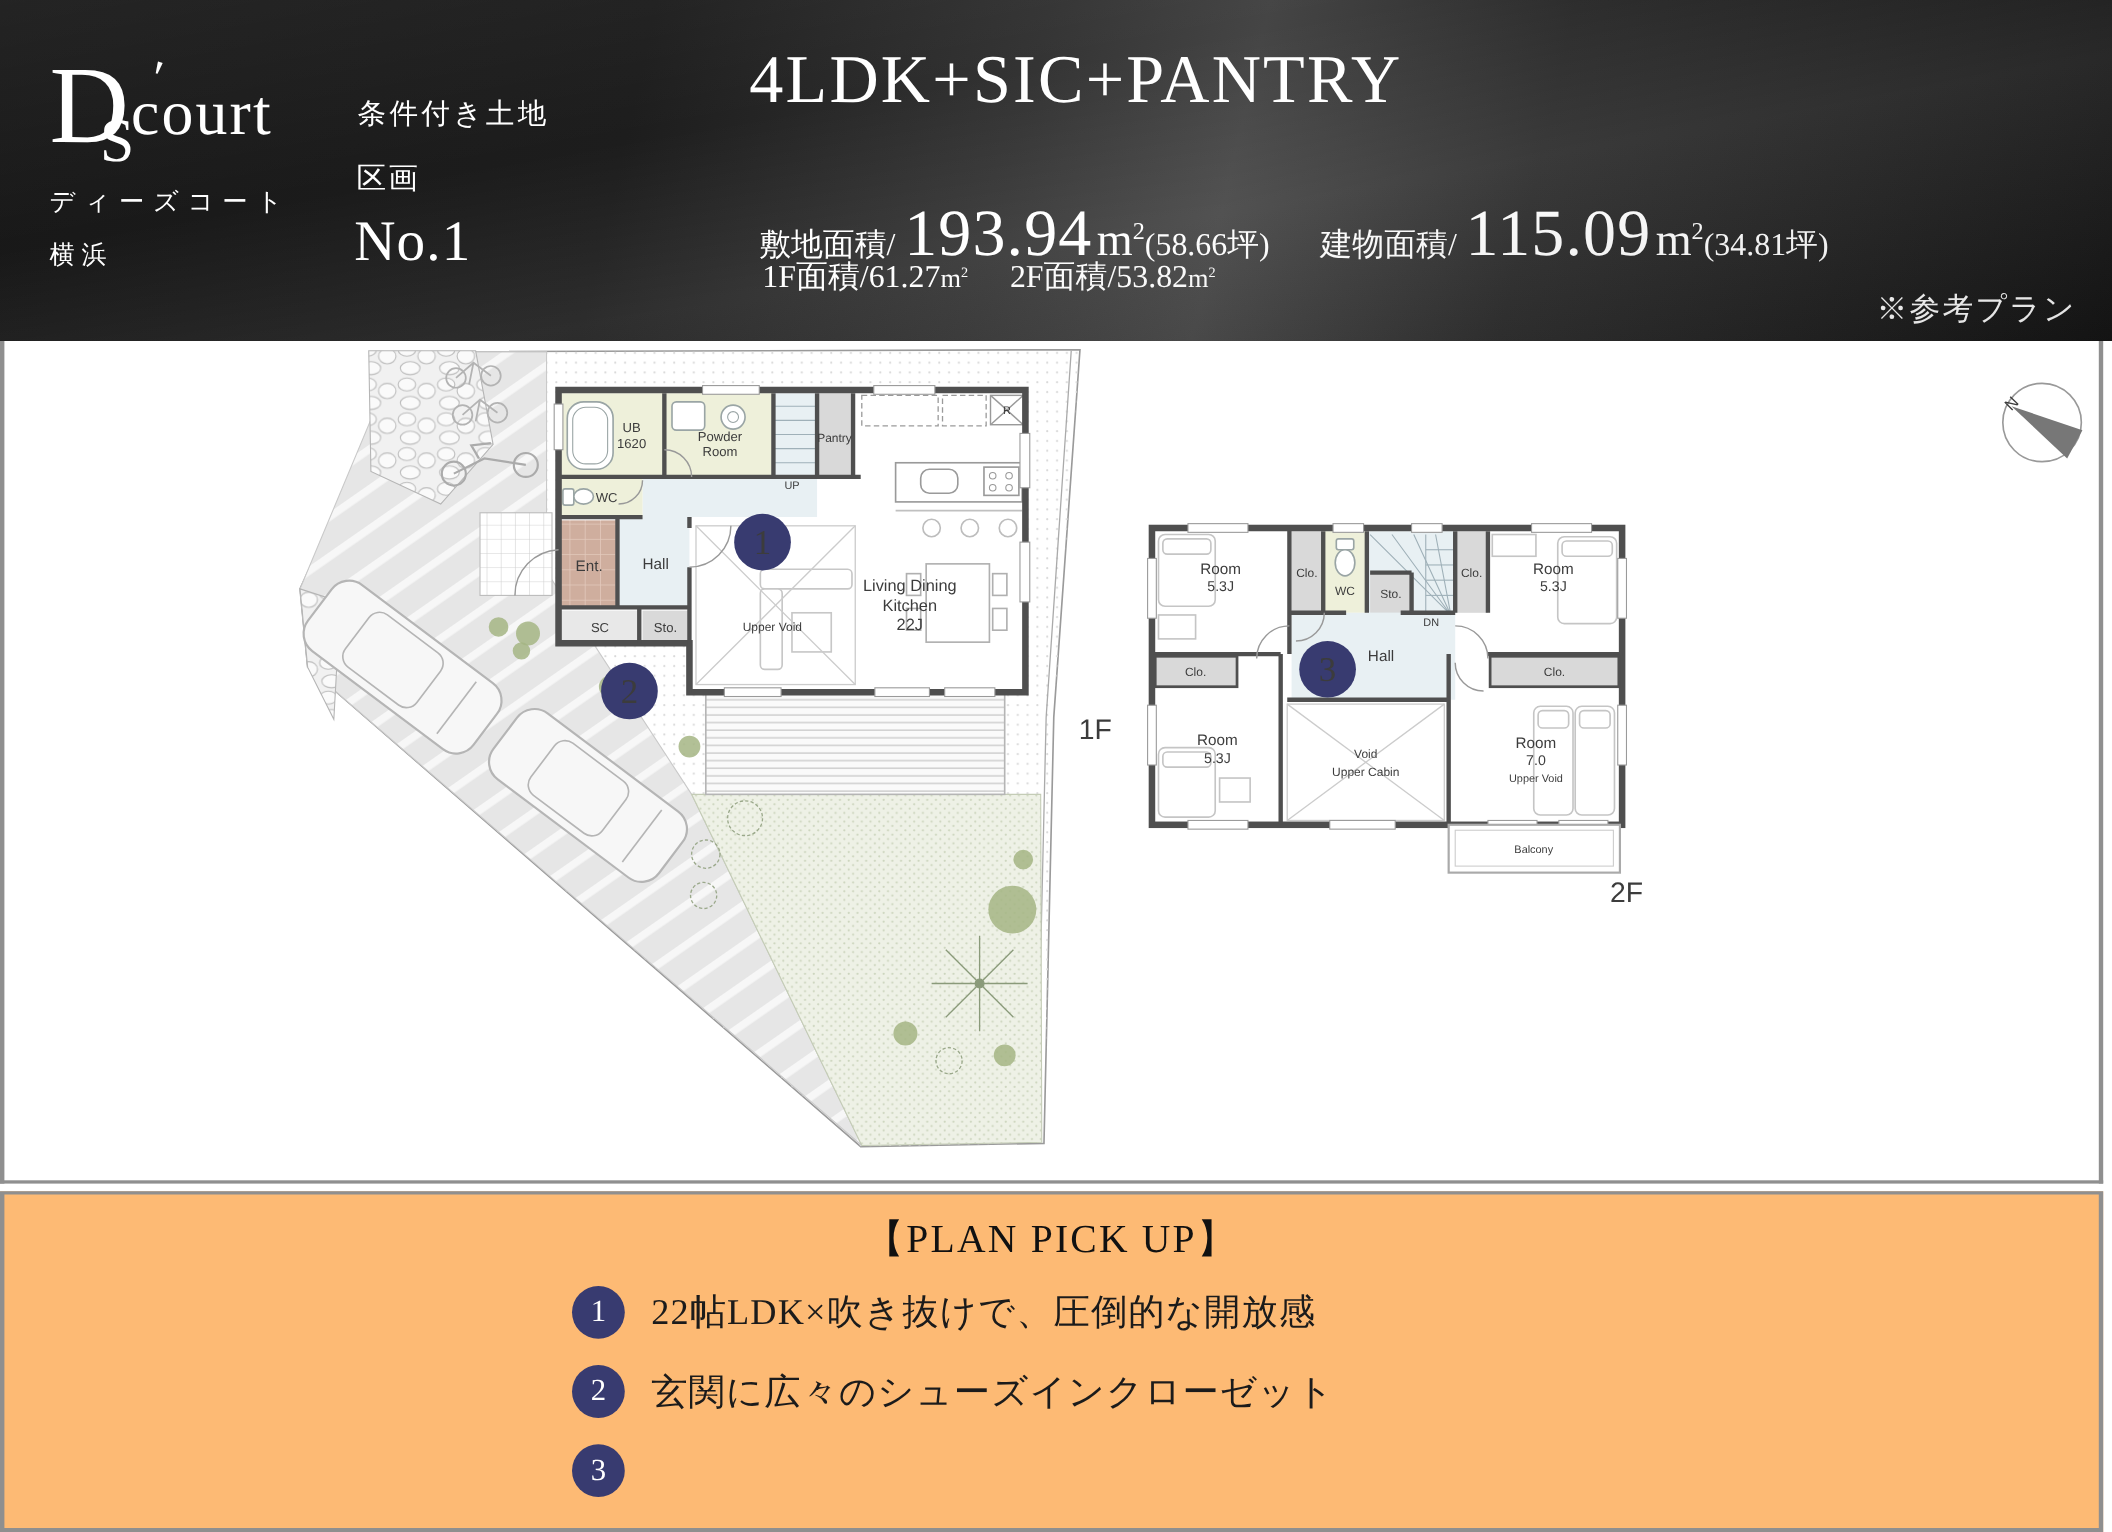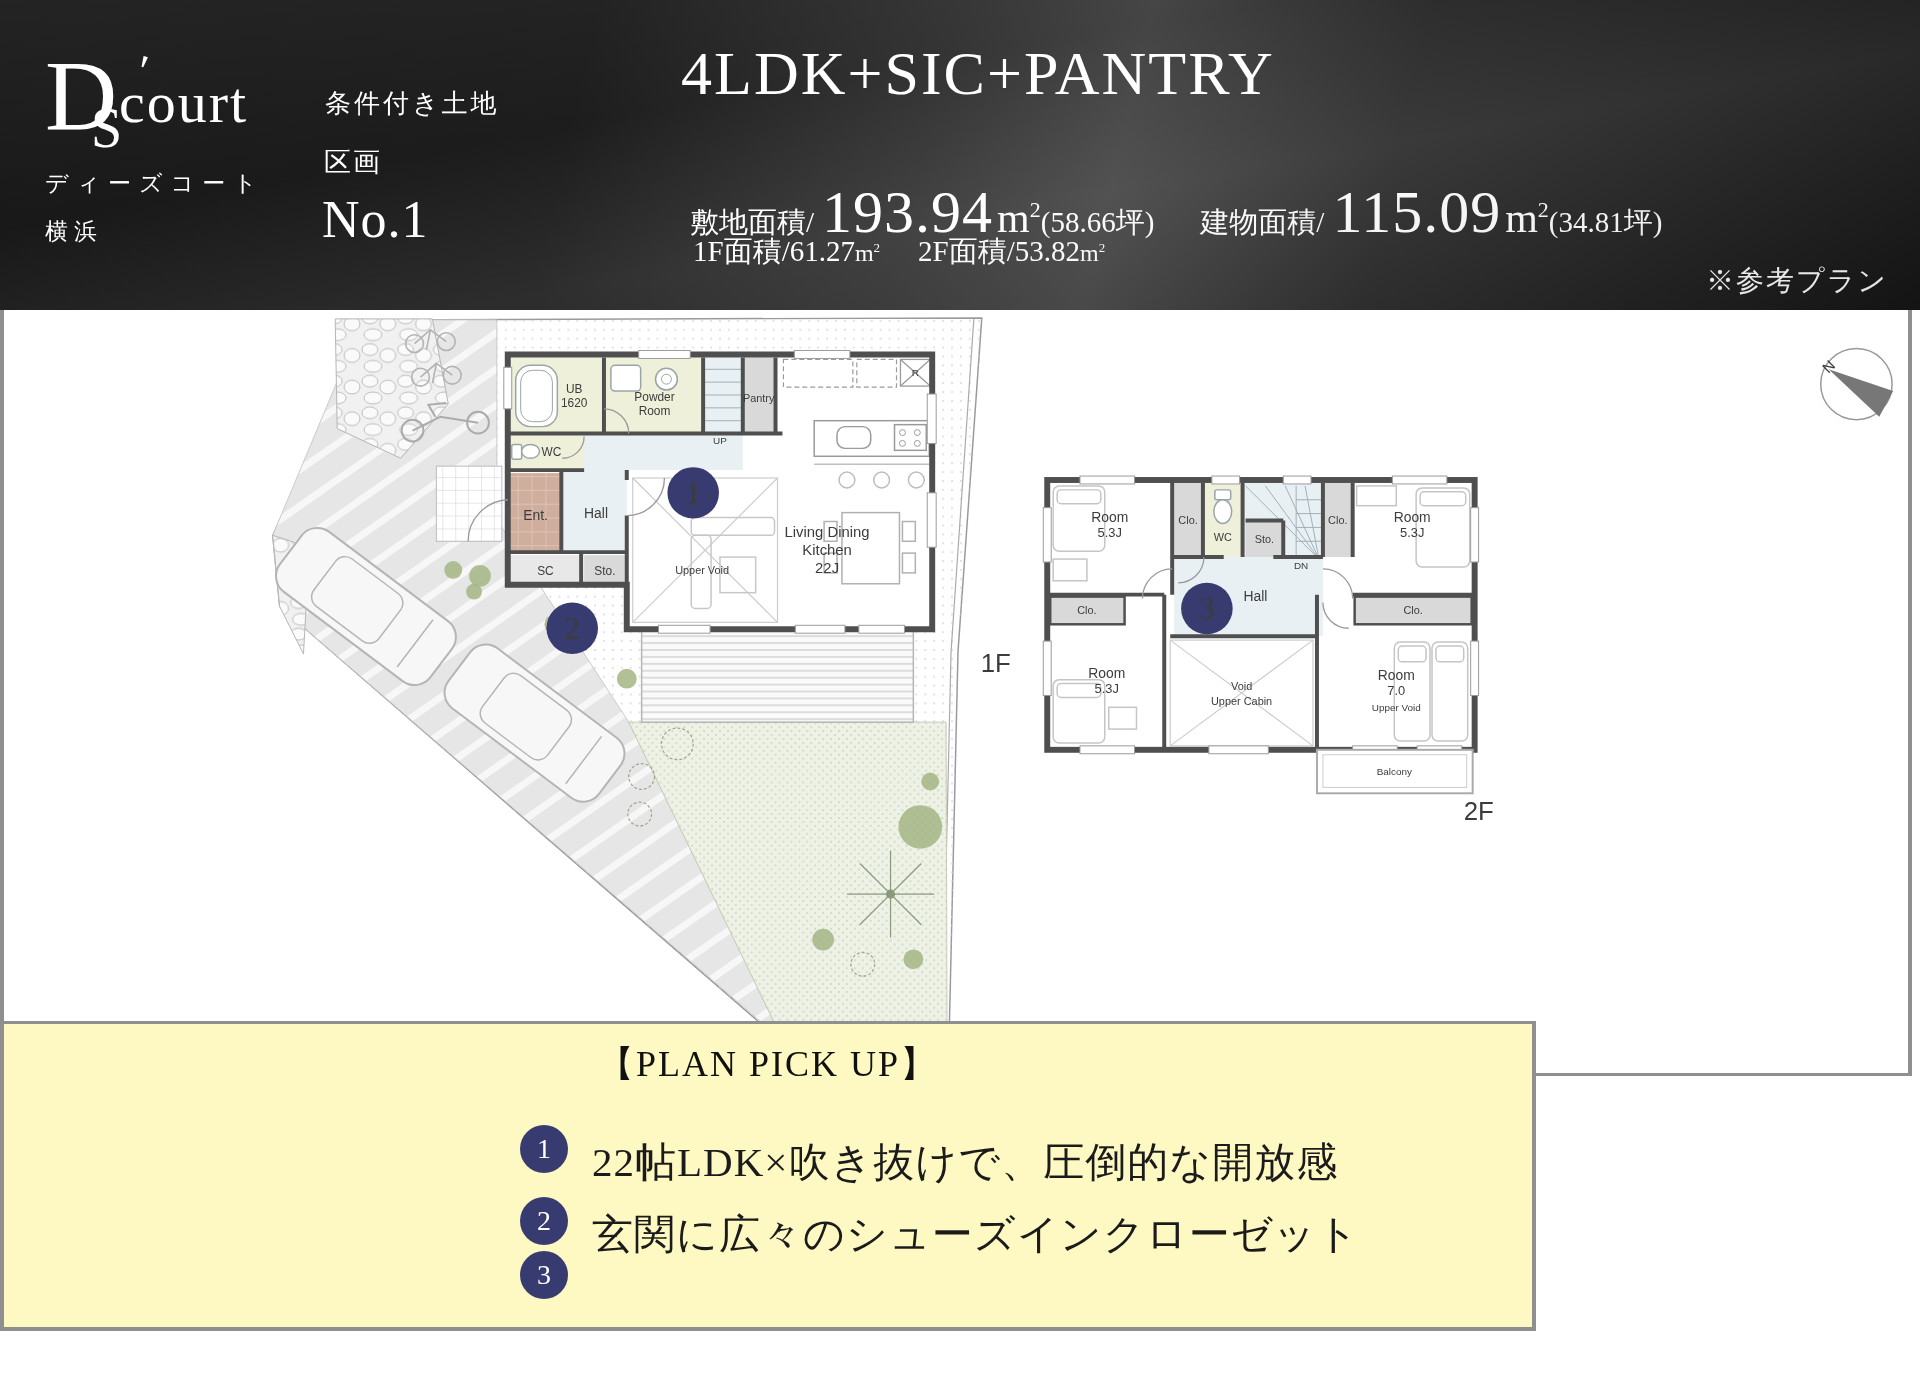--- a/index.html
+++ b/index.html
@@ -43,7 +43,7 @@
     border-left:4px solid #8f8f8f;border-right:4px solid #8f8f8f;border-bottom:3px solid #8f8f8f;box-sizing:border-box;}
   .main svg{display:block;width:100%;height:100%;}
   
-  .pickup{position:absolute;left:0;top:1021px;width:1536px;height:310px;background:#fef9c3;box-sizing:border-box;
+  .pickup{position:absolute;left:0;top:1083px;width:1912px;height:310px;background:#fdba74;box-sizing:border-box;
     border-left:4px solid #8f8f8f;border-right:4px solid #8f8f8f;border-top:3px solid #8f8f8f;border-bottom:4px solid #8f8f8f;}
   .pickup-title{position:absolute;left:0;top:16px;width:100%;text-align:center;font-size:36px;color:#111;letter-spacing:2px;}
   .pu-row{position:absolute;left:516px;display:flex;align-items:center;}

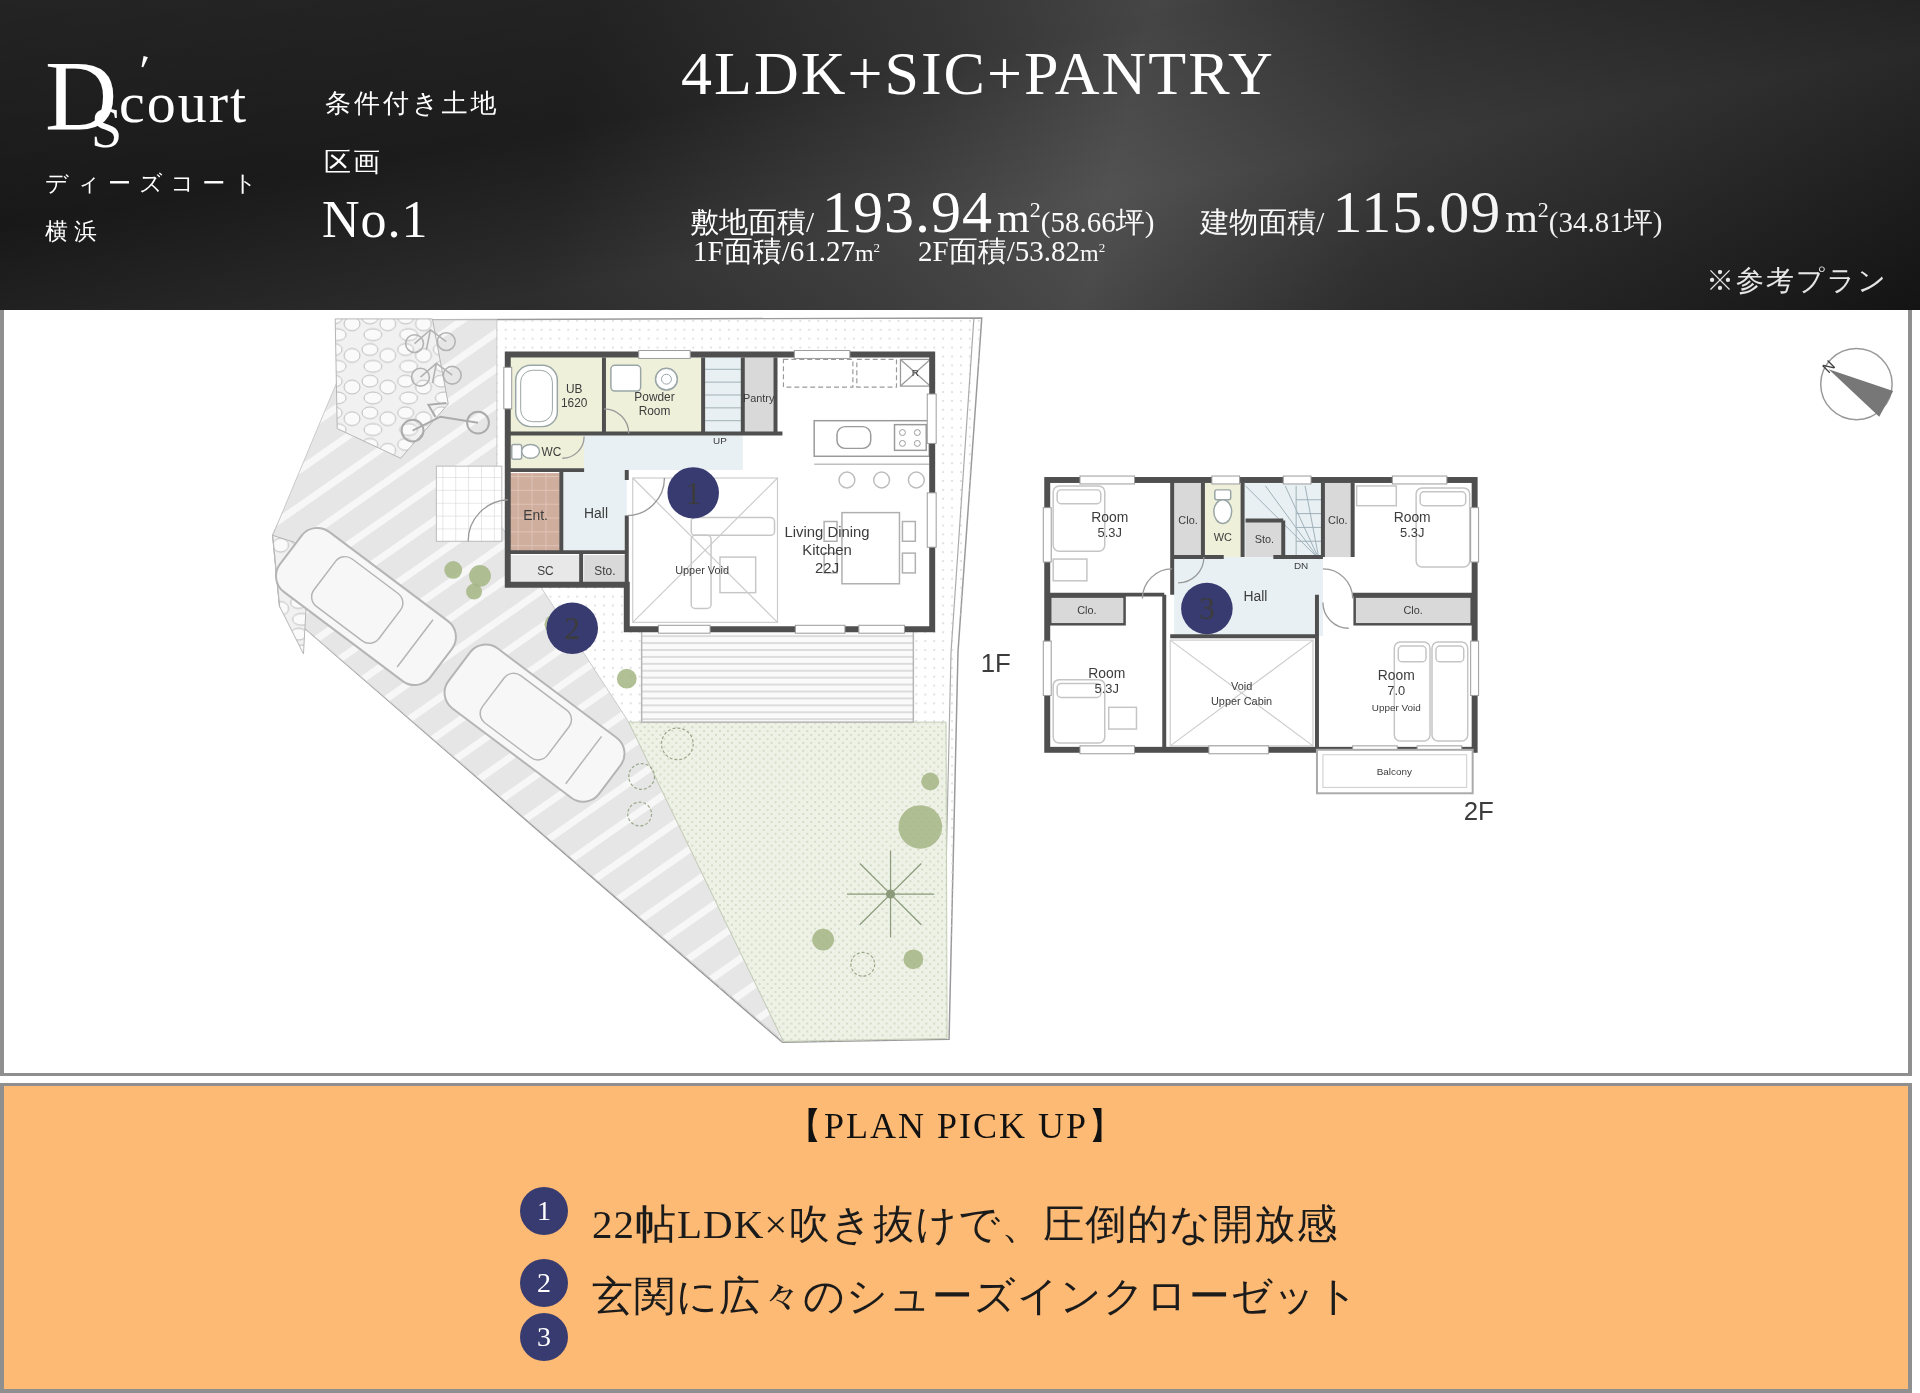--- a/index.html
+++ b/index.html
@@ -51,8 +51,8 @@
   .pu-badge{width:48px;height:48px;border-radius:50%;background:var(--accent);color:#fff;
     font-size:28px;display:flex;align-items:center;justify-content:center;flex:0 0 48px;
     font-family:"Liberation Serif","DejaVu Serif",serif;}
-  .pu-text{margin-left:24px;font-size:41px;color:#1b1b1b;letter-spacing:1px;
-    font-family:"Liberation Serif","DejaVu Serif",serif;white-space:nowrap;margin-top:28px;}
+  .pu-text{margin-left:24px;font-size:33px;color:#1b1b1b;letter-spacing:1px;
+    font-family:"Liberation Serif","DejaVu Serif",serif;white-space:nowrap;}
   
   text{font-family:"Liberation Sans","DejaVu Sans",sans-serif;fill:#3c3c3c;}
   .t-serif{font-family:"Liberation Serif","DejaVu Serif",serif;}

